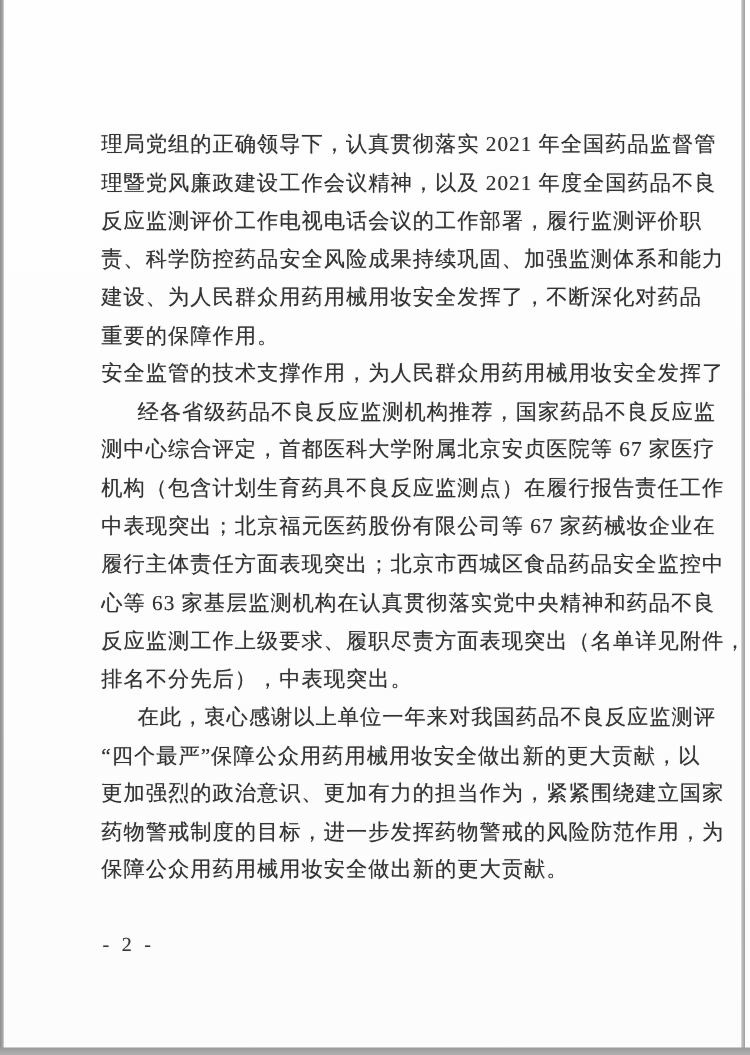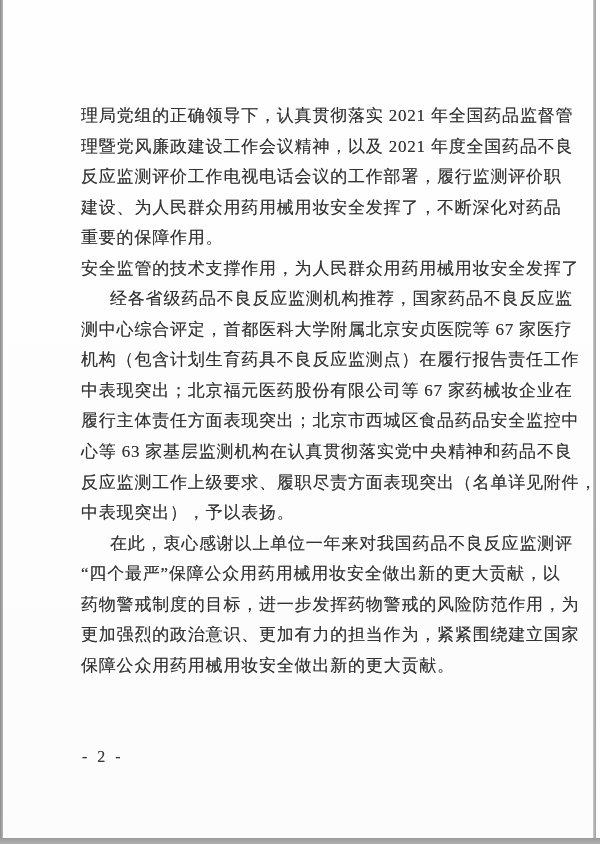--- a/index.html
+++ b/index.html
@@ -82,6 +82,7 @@
     <div class="line">理局党组的正确领导下，认真贯彻落实 2021 年全国药品监督管</div>
     <div class="line">理暨党风廉政建设工作会议精神，以及 2021 年度全国药品不良</div>
     <div class="line">反应监测评价工作电视电话会议的工作部署，履行监测评价职</div>
+    <div class="line">责、科学防控药品安全风险成果持续巩固、加强监测体系和能力</div>
     <div class="line">建设、为人民群众用药用械用妆安全发挥了，不断深化对药品</div>
     <div class="line">重要的保障作用。</div>
     <div class="line">安全监管的技术支撑作用，为人民群众用药用械用妆安全发挥了</div>

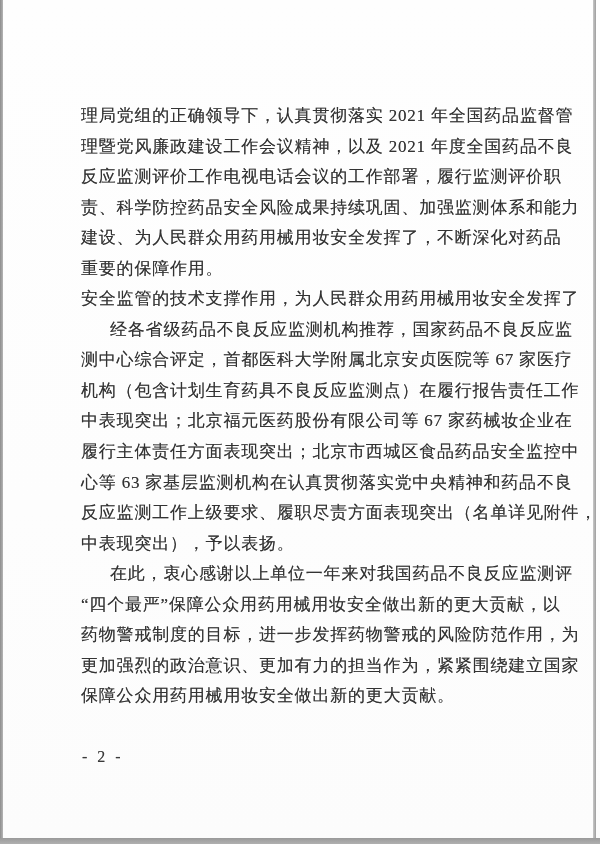--- a/index.html
+++ b/index.html
@@ -93,7 +93,7 @@
     <div class="line">履行主体责任方面表现突出；北京市西城区食品药品安全监控中</div>
     <div class="line">心等 63 家基层监测机构在认真贯彻落实党中央精神和药品不良</div>
     <div class="line">反应监测工作上级要求、履职尽责方面表现突出（名单详见附件，</div>
-    <div class="line">中表现突出），予以表扬。</div>
+    <div class="line">排名不分先后），中表现突出。</div>
     <div class="line indent">在此，衷心感谢以上单位一年来对我国药品不良反应监测评</div>
     <div class="line">“四个最严”保障公众用药用械用妆安全做出新的更大贡献，以</div>
     <div class="line">药物警戒制度的目标，进一步发挥药物警戒的风险防范作用，为</div>

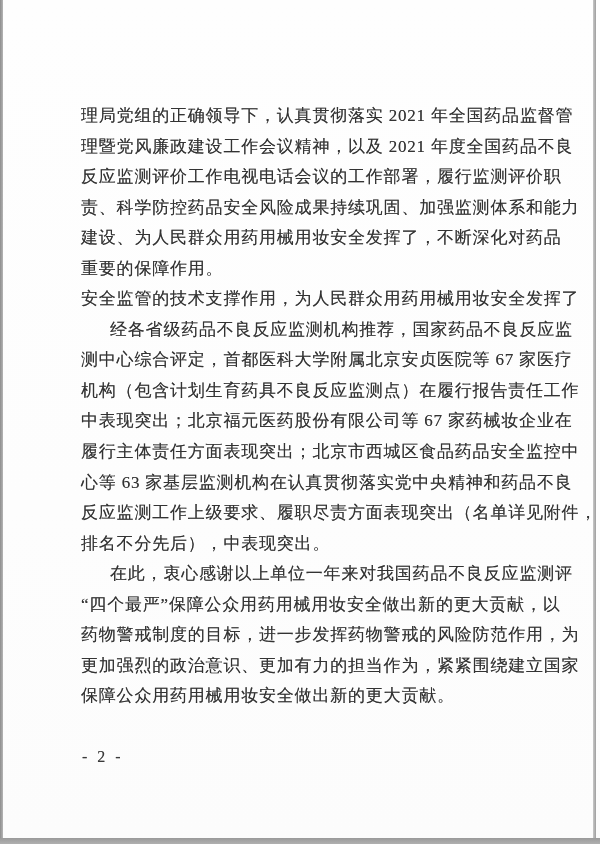--- a/index.html
+++ b/index.html
@@ -96,8 +96,8 @@
     <div class="line">排名不分先后），中表现突出。</div>
     <div class="line indent">在此，衷心感谢以上单位一年来对我国药品不良反应监测评</div>
     <div class="line">“四个最严”保障公众用药用械用妆安全做出新的更大贡献，以</div>
+    <div class="line">更加强烈的政治意识、更加有力的担当作为，紧紧围绕建立国家</div>
     <div class="line">药物警戒制度的目标，进一步发挥药物警戒的风险防范作用，为</div>
-    <div class="line">更加强烈的政治意识、更加有力的担当作为，紧紧围绕建立国家</div>
     <div class="line">保障公众用药用械用妆安全做出新的更大贡献。</div>
   </div>
 

